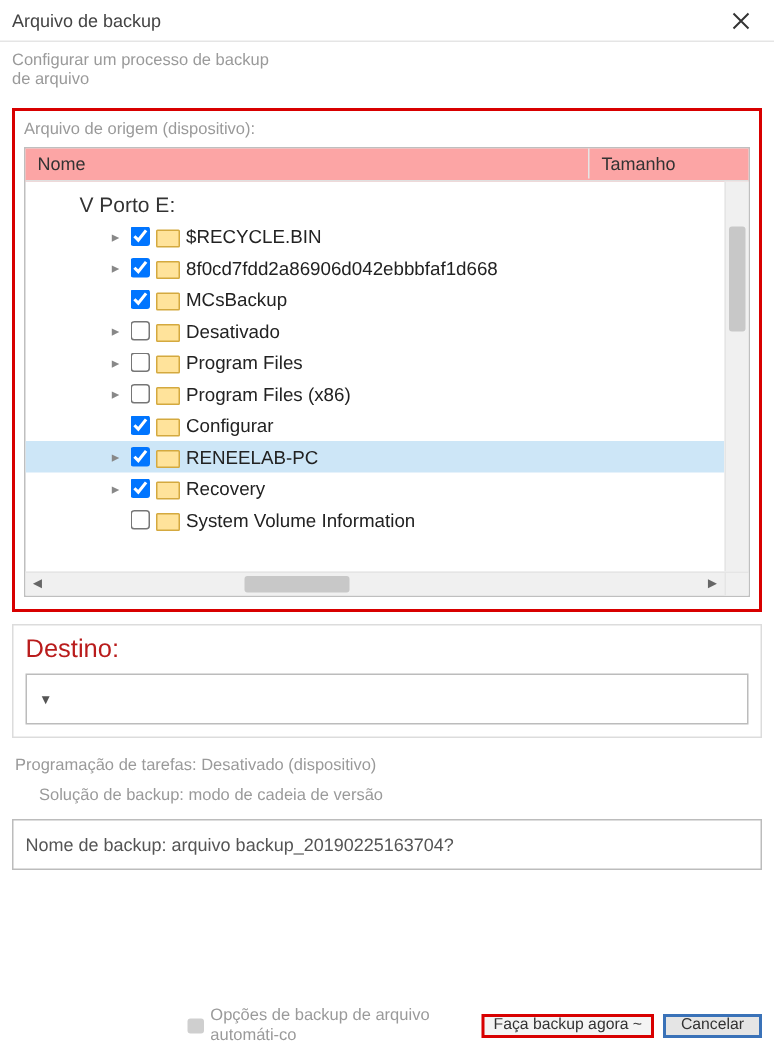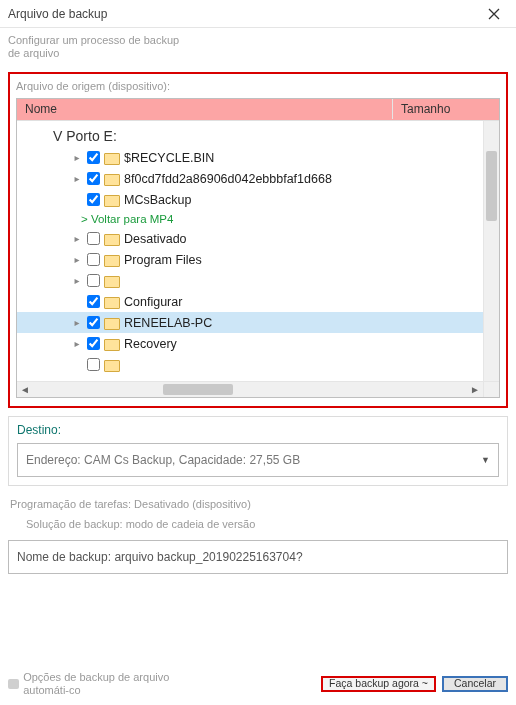--- a/index.html
+++ b/index.html
@@ -111,7 +111,6 @@
             <span class="ficon"></span>
             <span class="fname">MCsBackup</span>
           </div>
-          <div class="backlink">&gt; Voltar para MP4</div>
           <div class="tree-item">
             <span class="indent" style="width: 54px;"></span>
             <span class="expander">▸</span>

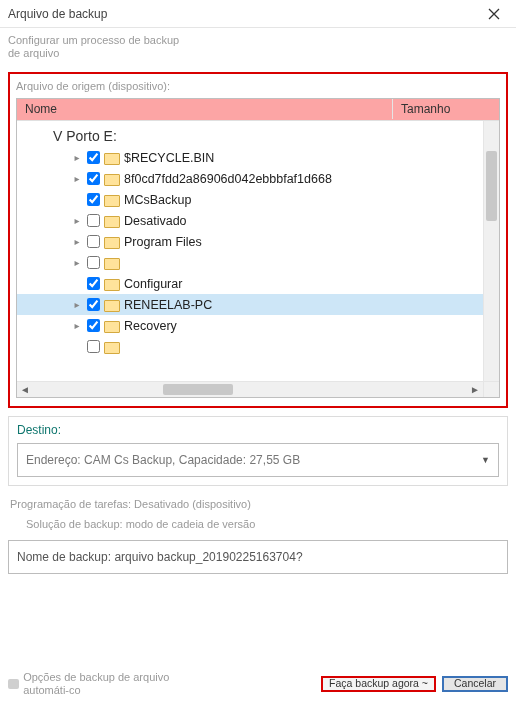--- a/index.html
+++ b/index.html
@@ -130,6 +130,7 @@
             <span class="expander">▸</span>
             <input type="checkbox" class="chk" style="">
             <span class="ficon"></span>
+            <span class="fname">Program Files (x86)</span>
           </div>
           <div class="tree-item">
             <span class="indent" style="width: 54px;"></span>

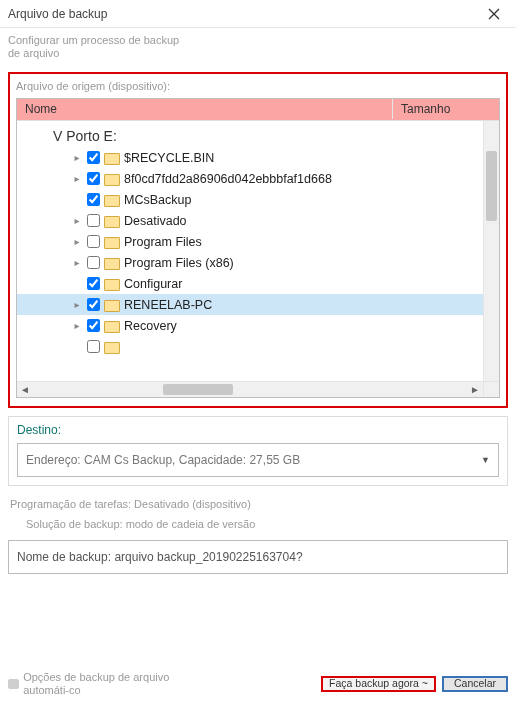--- a/index.html
+++ b/index.html
@@ -158,6 +158,7 @@
             <span class="expander empty">▸</span>
             <input type="checkbox" class="chk" style="">
             <span class="ficon"></span>
+            <span class="fname">System Volume Information</span>
           </div>
         </div>
       <div class="vscroll">

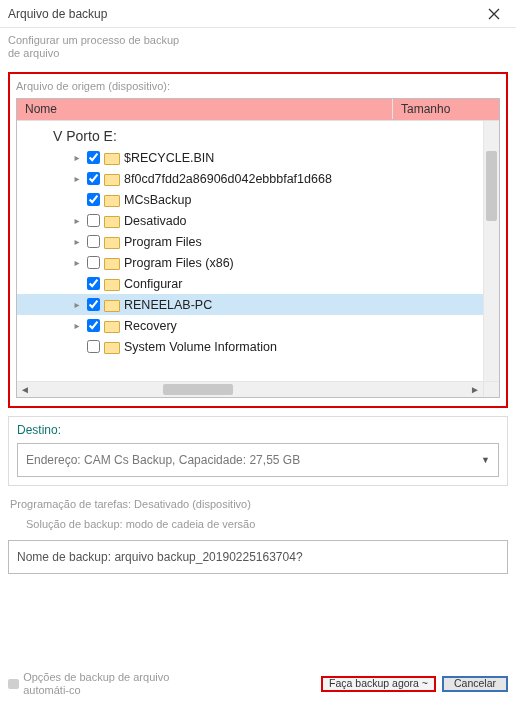--- a/index.html
+++ b/index.html
@@ -46,7 +46,7 @@
   .hscroll .corner { width: 16px; height: 100%; background: #f0f0f0; border-left: 1px solid #e5e5e5; }
 
   .dest-wrap { margin: 8px 8px 6px 8px; border: 1px solid #dcdcdc; padding: 6px 8px 8px 8px; }
-  .dest-label { font-size: 12px; color: #0f766e; margin-bottom: 6px; }
+  .dest-label { font-size: 17px; color: #b91c1c; margin-bottom: 6px; }
   .dest-ctrl { border: 1px solid #bcbcbc; background: #fff; height: 34px; padding: 0 8px; display: flex; align-items: center; justify-content: space-between; color: #777; }
   .dropdown-caret { font-size: 9px; color: #555; }
 

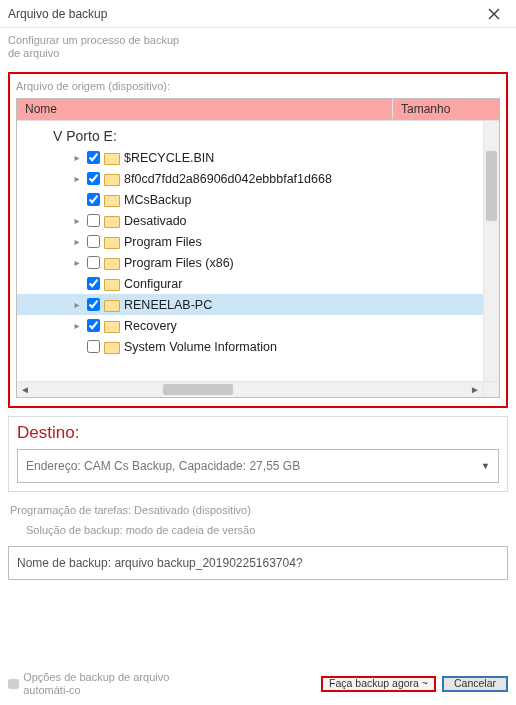--- a/index.html
+++ b/index.html
@@ -180,7 +180,6 @@
 <div class="dest-wrap">
   <div class="dest-label">Destino:</div>
   <div class="dest-ctrl">
-    <span>Endereço: CAM Cs Backup, Capacidade: 27,55 GB</span>
     <span class="dropdown-caret">▼</span>
   </div>
 </div>

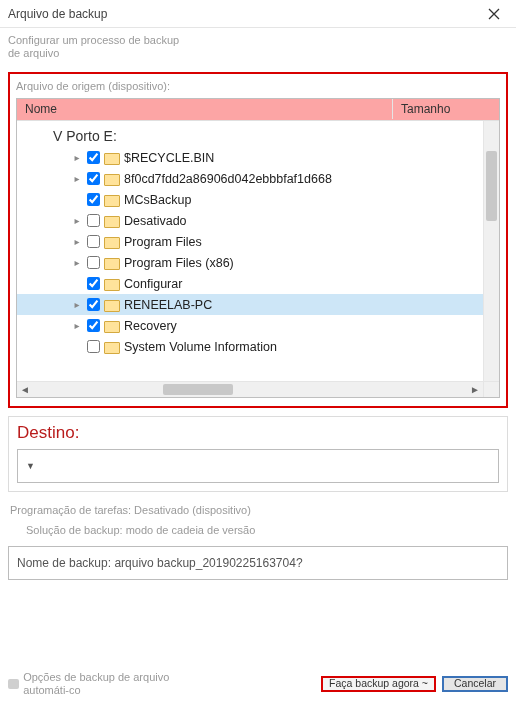--- a/index.html
+++ b/index.html
@@ -55,7 +55,7 @@
   .name-row { margin: 2px 8px 6px 8px; }
   .name-input { width: 100%; border: 1px solid #bcbcbc; height: 26px; padding: 16px 8px; font-size: 12px; color: #555; background: #fff; }
 
-  .footer { position: absolute; bottom: 8px; left: 0; right: 0; padding: 0 8px; display: flex; align-items: center; justify-content: space-between; }
+  .footer { position: absolute; bottom: 8px; left: 0; right: 0; padding: 0 8px; display: flex; align-items: center; justify-content: flex-end; gap: 16px; }
   .auto-opt { color: #9a9a9a; font-size: 11px; max-width: 180px; line-height: 1.2; display: flex; align-items: center; gap: 4px; }
   .auto-opt .g { width: 14px; height: 10px; background: #cfcfcf; border-radius: 2px; display: inline-block; }
   .buttons { display: flex; gap: 6px; align-items: center; }

